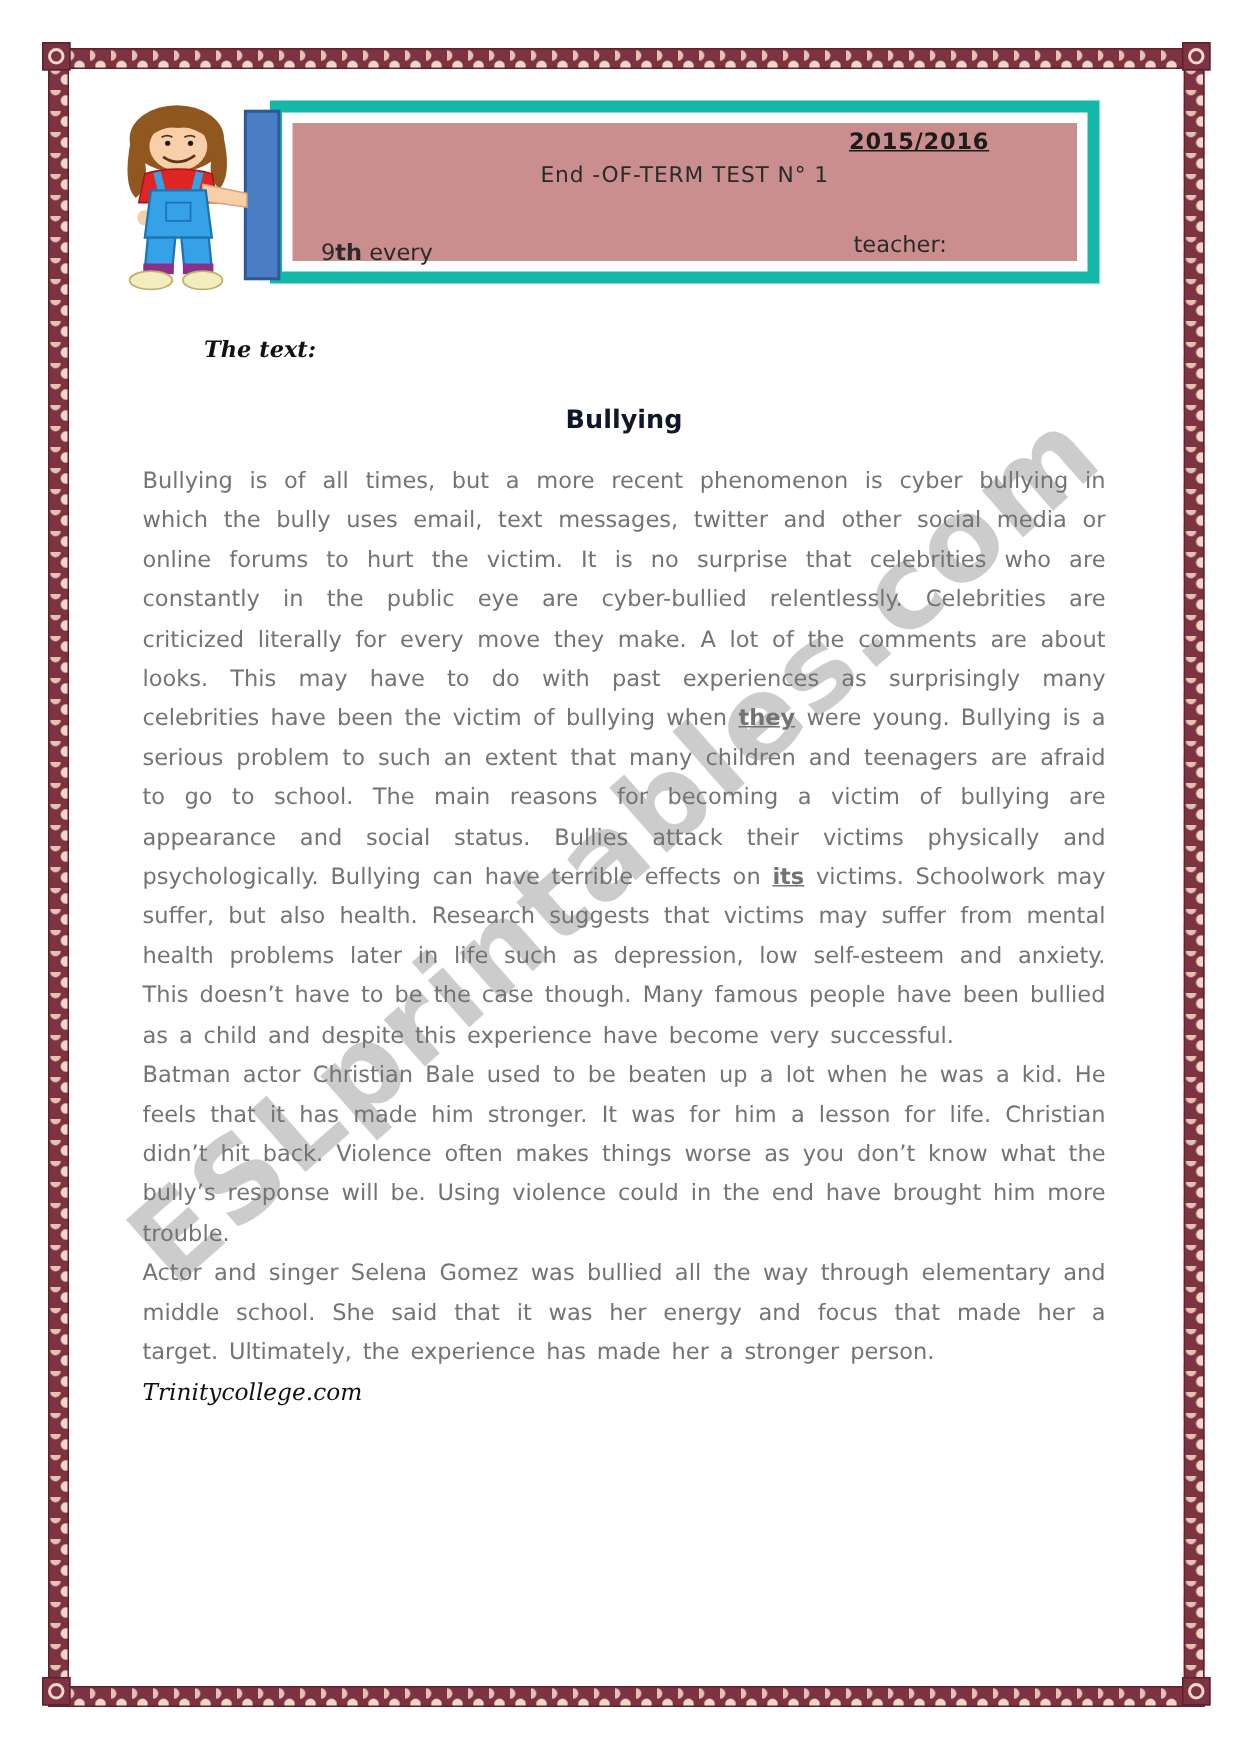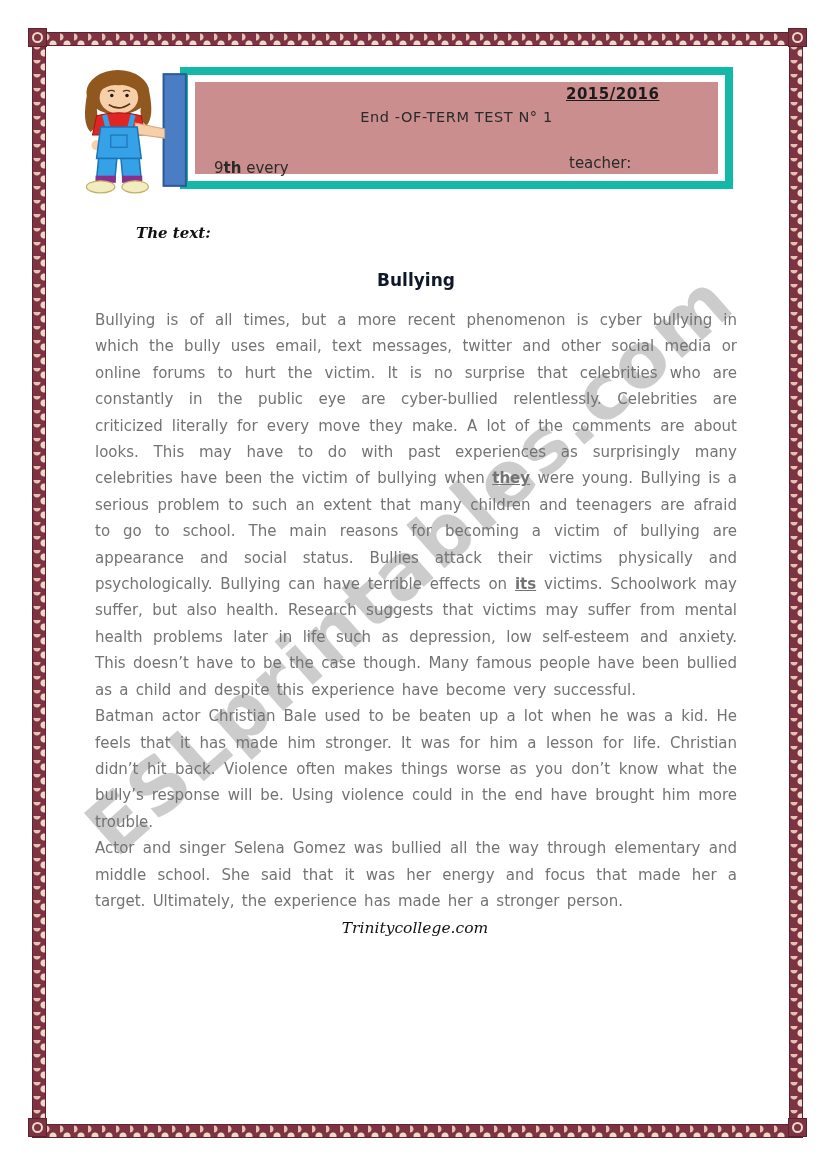--- a/index.html
+++ b/index.html
@@ -84,7 +84,7 @@
   }
   .bold-underline { font-weight:bold; text-decoration:underline; }
   .attribution {
-    margin-top:5px; text-align:center; padding-right:2px;
+    margin-top:5px; text-align:left; padding-right:2px;
     font-family:"DejaVu Serif", serif; font-style:italic; font-size:15.5px; color:#111;
   }
 </style>

